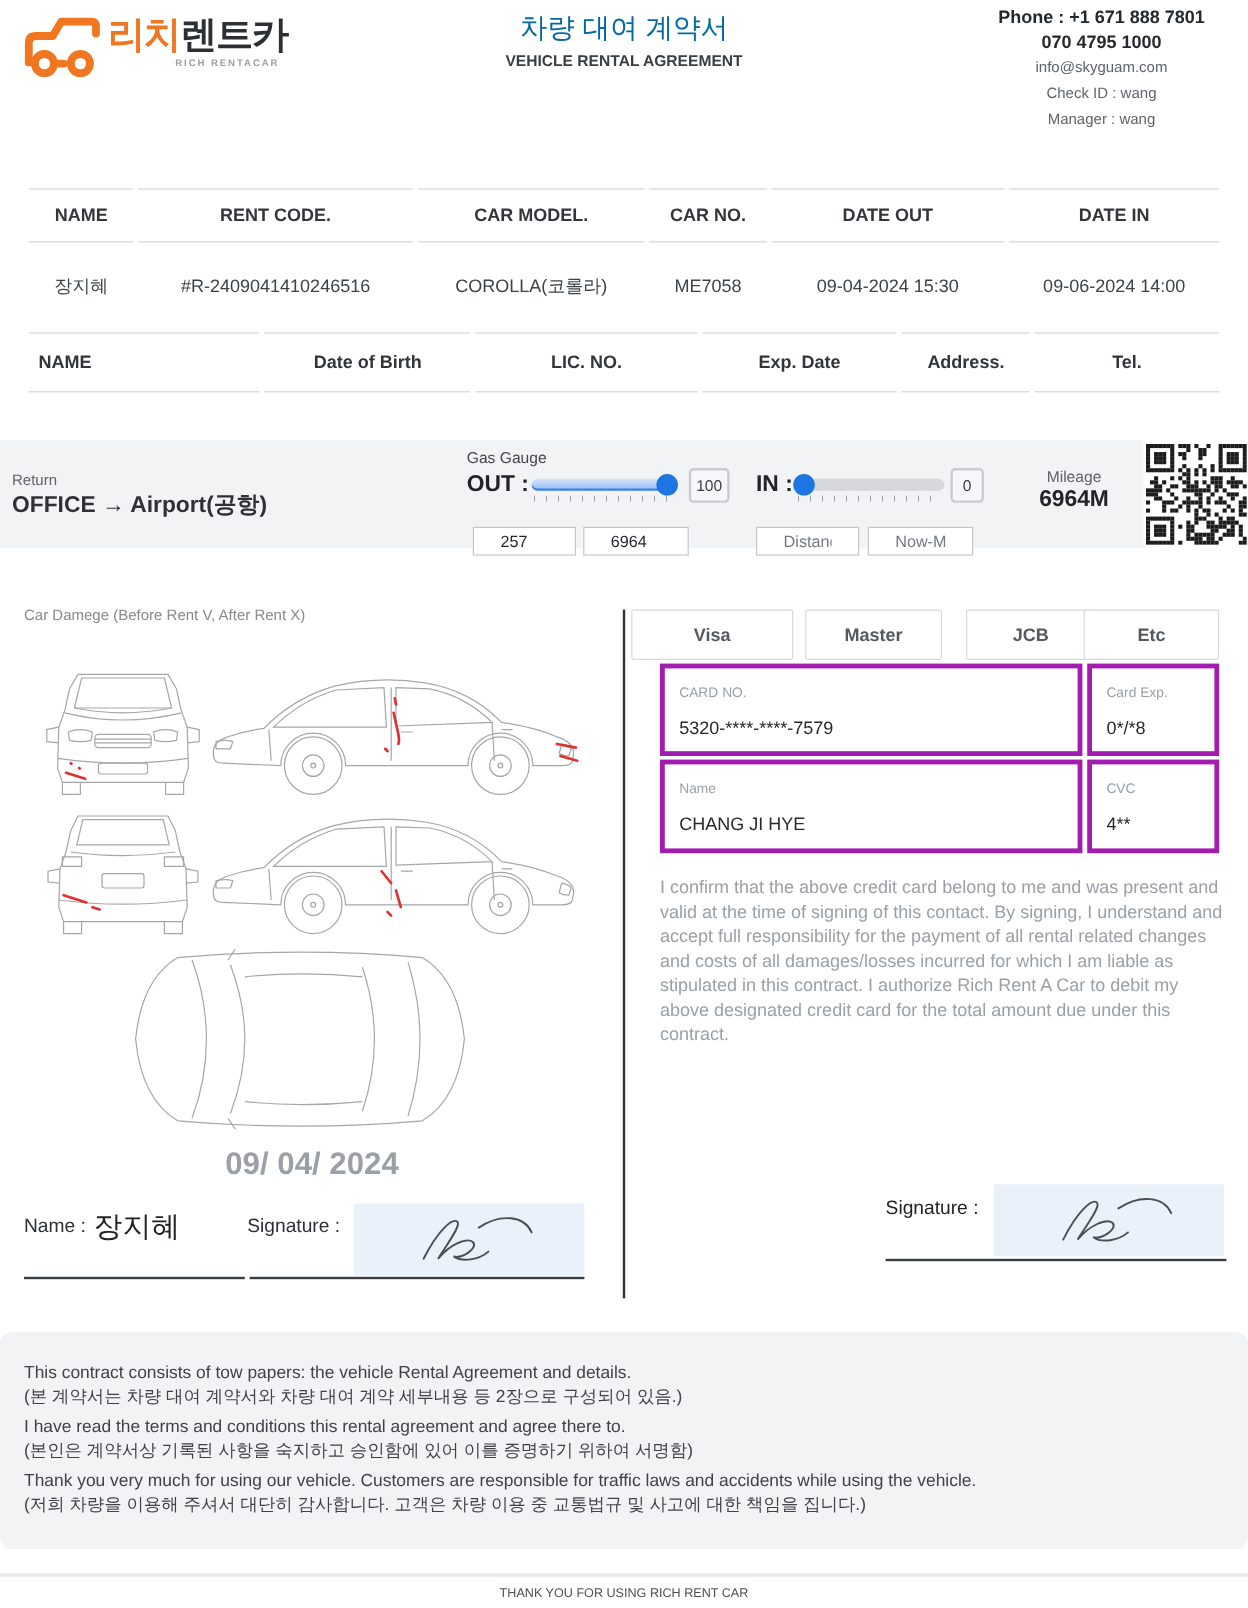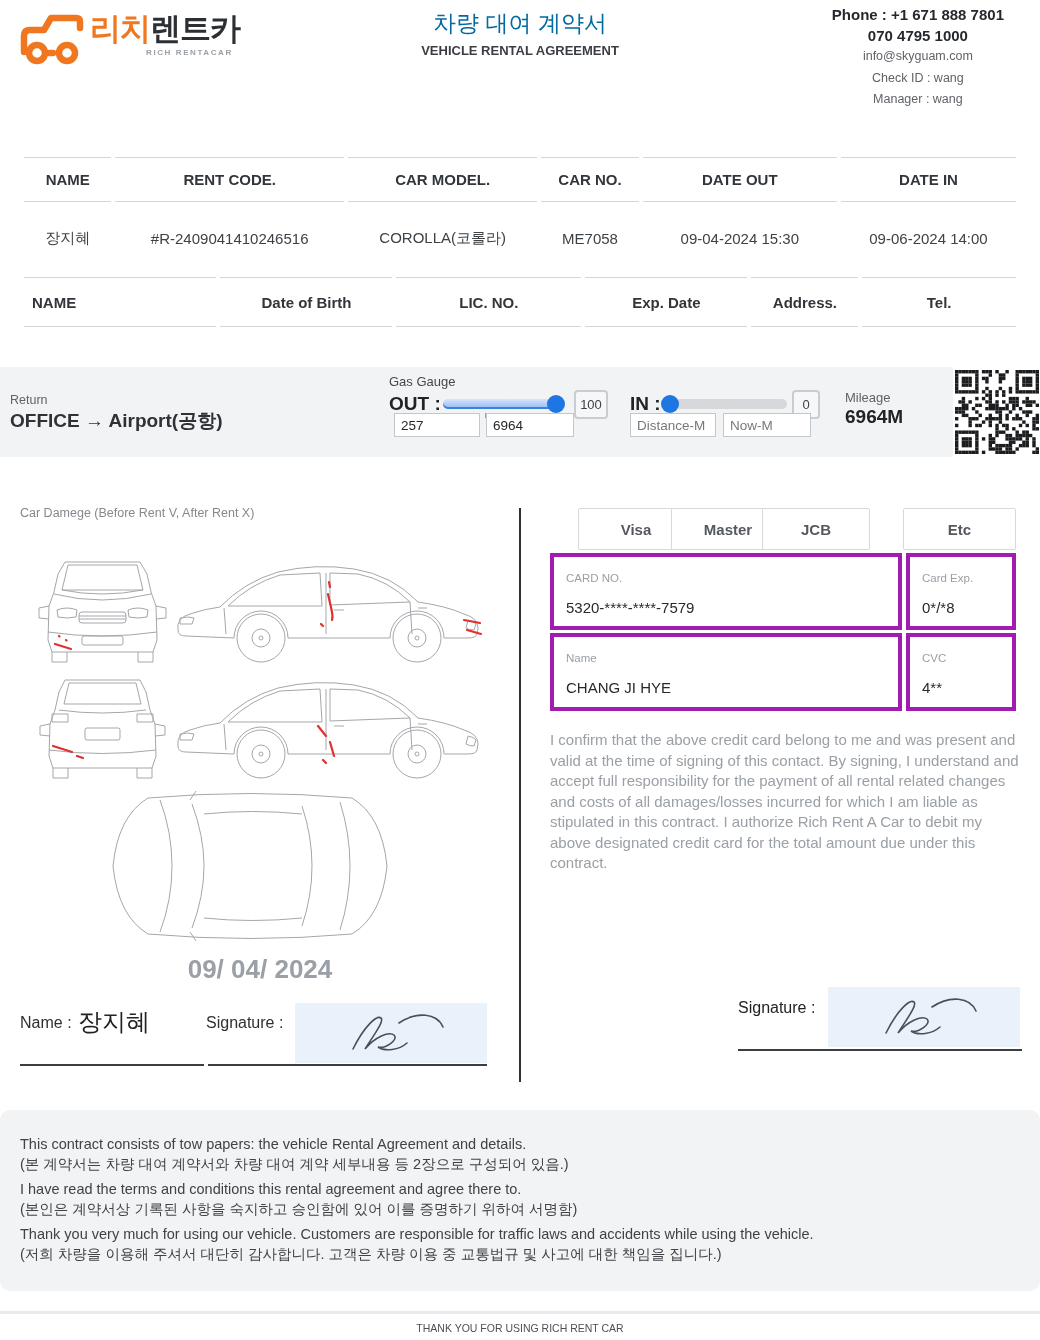--- a/index.html
+++ b/index.html
@@ -57,7 +57,7 @@
 .i6964{left:486px;width:88px}
 .idist{left:630px;width:86px}
 .inow{left:723px;width:88px}
-.mileage{position:absolute;left:845px;top:23px;width:100px;}
+.mileage{position:absolute;left:845px;top:23px;width:100px;text-align:center}
 .m-label{font-size:13px;color:#5f6368}
 .m-value{font-size:19px;font-weight:bold;color:#202327;margin-top:1px}
 .qr{position:absolute;left:953px;top:367px;width:87px;height:90px;background:#fff;display:flex;align-items:center;justify-content:center}

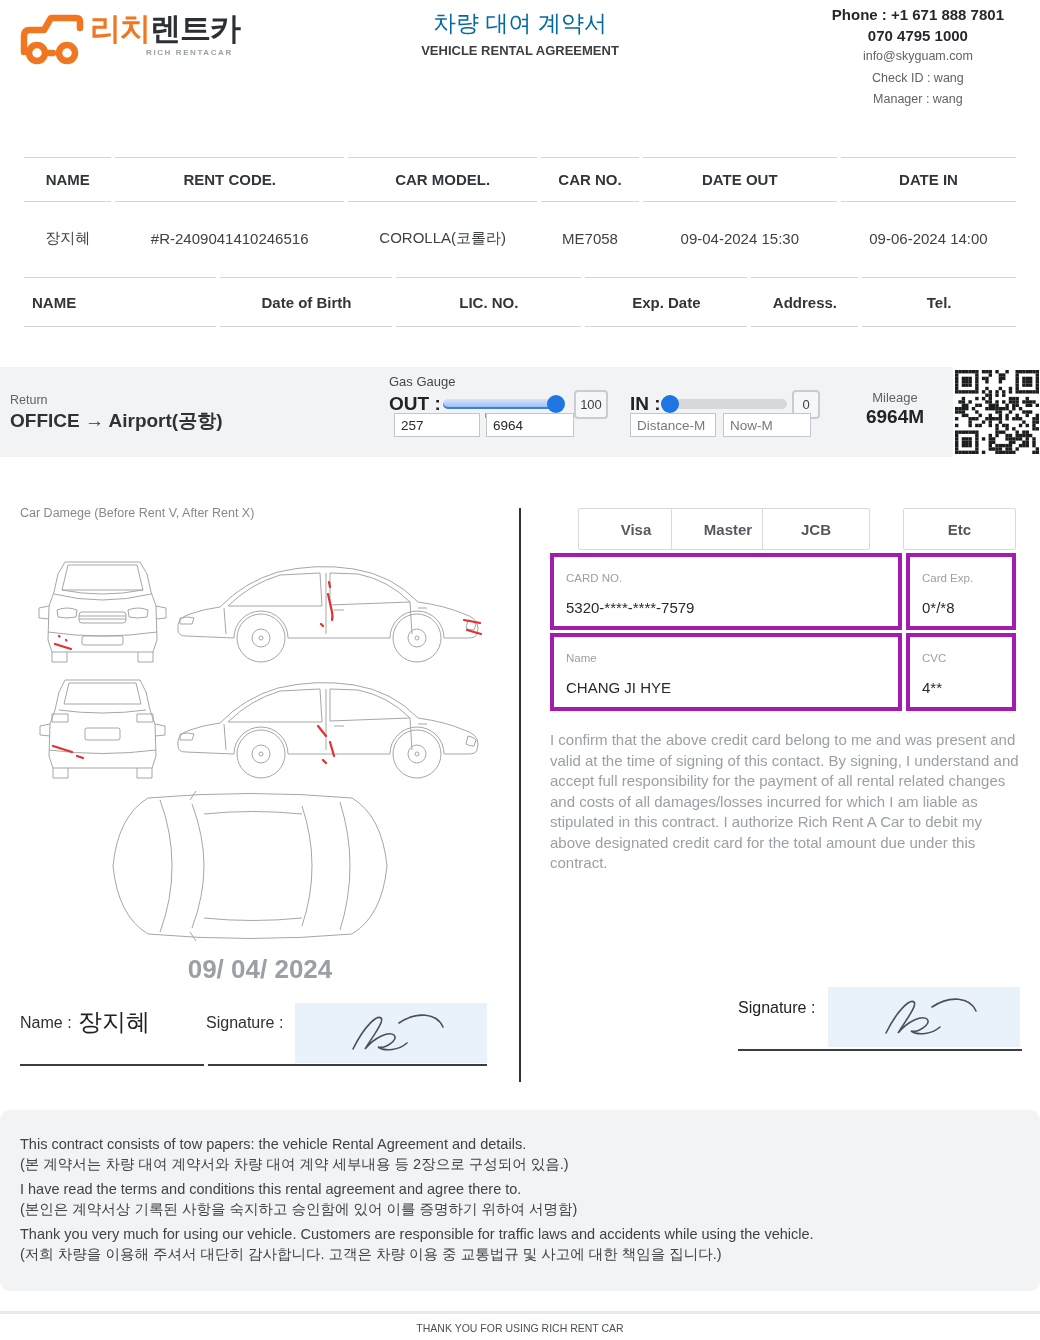--- a/index.html
+++ b/index.html
@@ -51,7 +51,7 @@
 .vbox{position:absolute;top:23px;height:29px;border:2px solid #c9ccd0;border-radius:4px;background:#f6f7f9;font-size:13px;color:#3d4145;display:flex;align-items:center;justify-content:center}
 .out-vbox{left:574px;width:34px}
 .in-vbox{left:792px;width:28px}
-.ginput{position:absolute;top:46px;height:24px;border:1px solid #c3c6ca;background:#fff;font-size:13.5px;color:#25282c;padding:0 6px;font-family:inherit}
+.ginput{position:absolute;top:72px;height:24px;border:1px solid #c3c6ca;background:#fff;font-size:13.5px;color:#25282c;padding:0 22px;font-family:inherit}
 .ginput::placeholder{color:#75797e}
 .i257{left:394px;width:86px}
 .i6964{left:486px;width:88px}

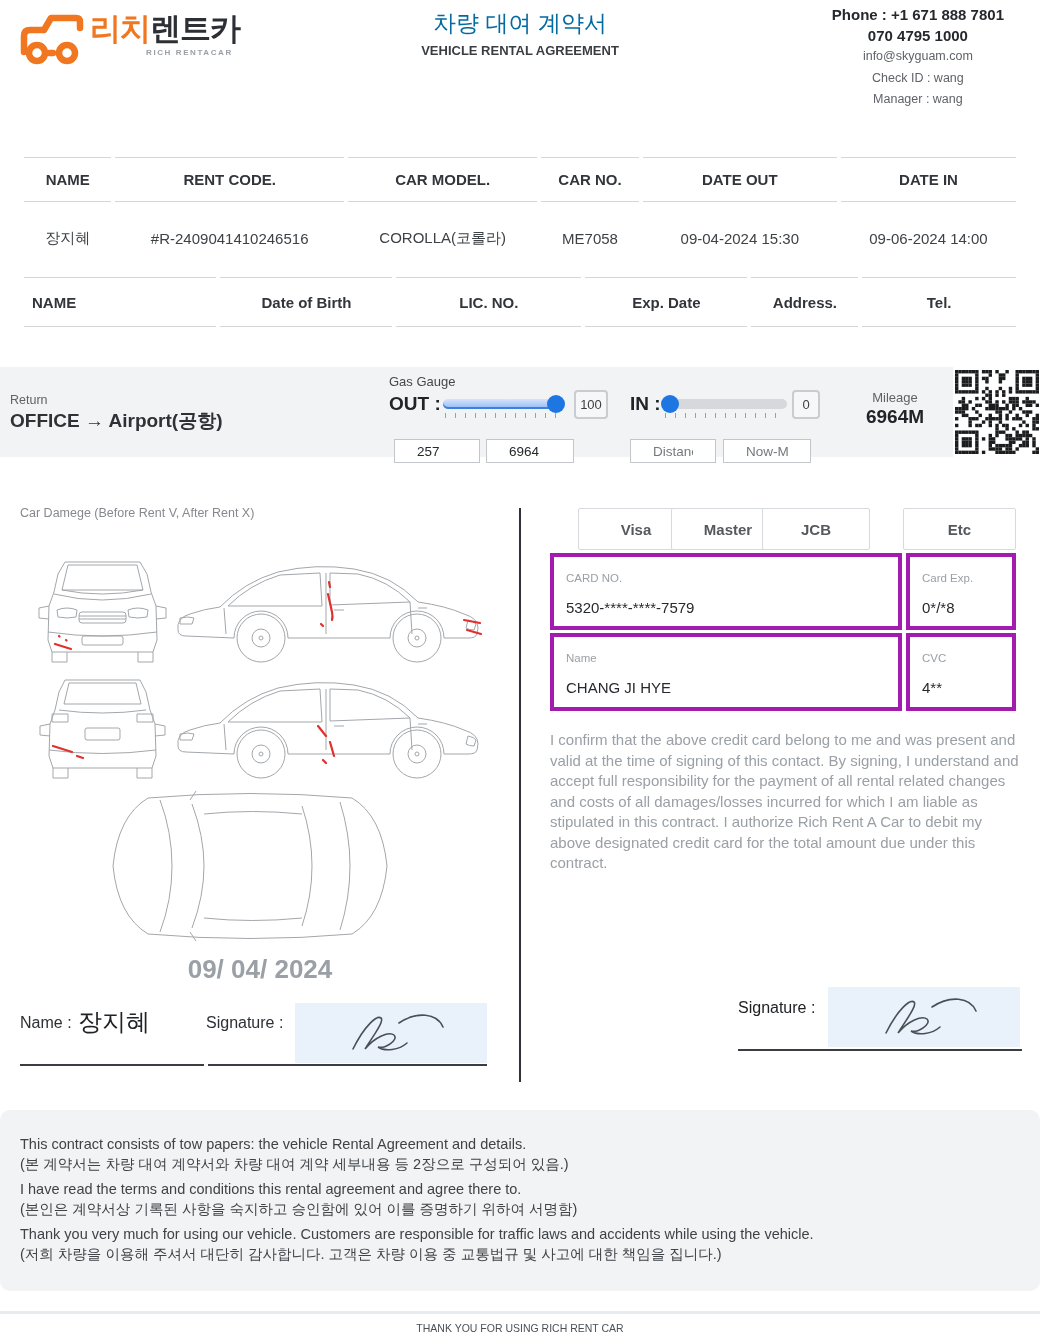--- a/index.html
+++ b/index.html
@@ -85,7 +85,7 @@
 
 
 .card-btn{position:absolute;top:508px;height:42px;border:1px solid #d6d9dd;border-radius:2px;background:#fff;display:flex;align-items:center;justify-content:center;font-size:15px;font-weight:bold;color:#55595e;font-family:inherit;cursor:pointer}
-.cb0{left:578px;width:116px}
+.cb0{left:526px;width:135px}
 .cb1{left:671px;width:114px}
 .cb2{left:762px;width:108px}
 .cb3{left:903px;width:113px}

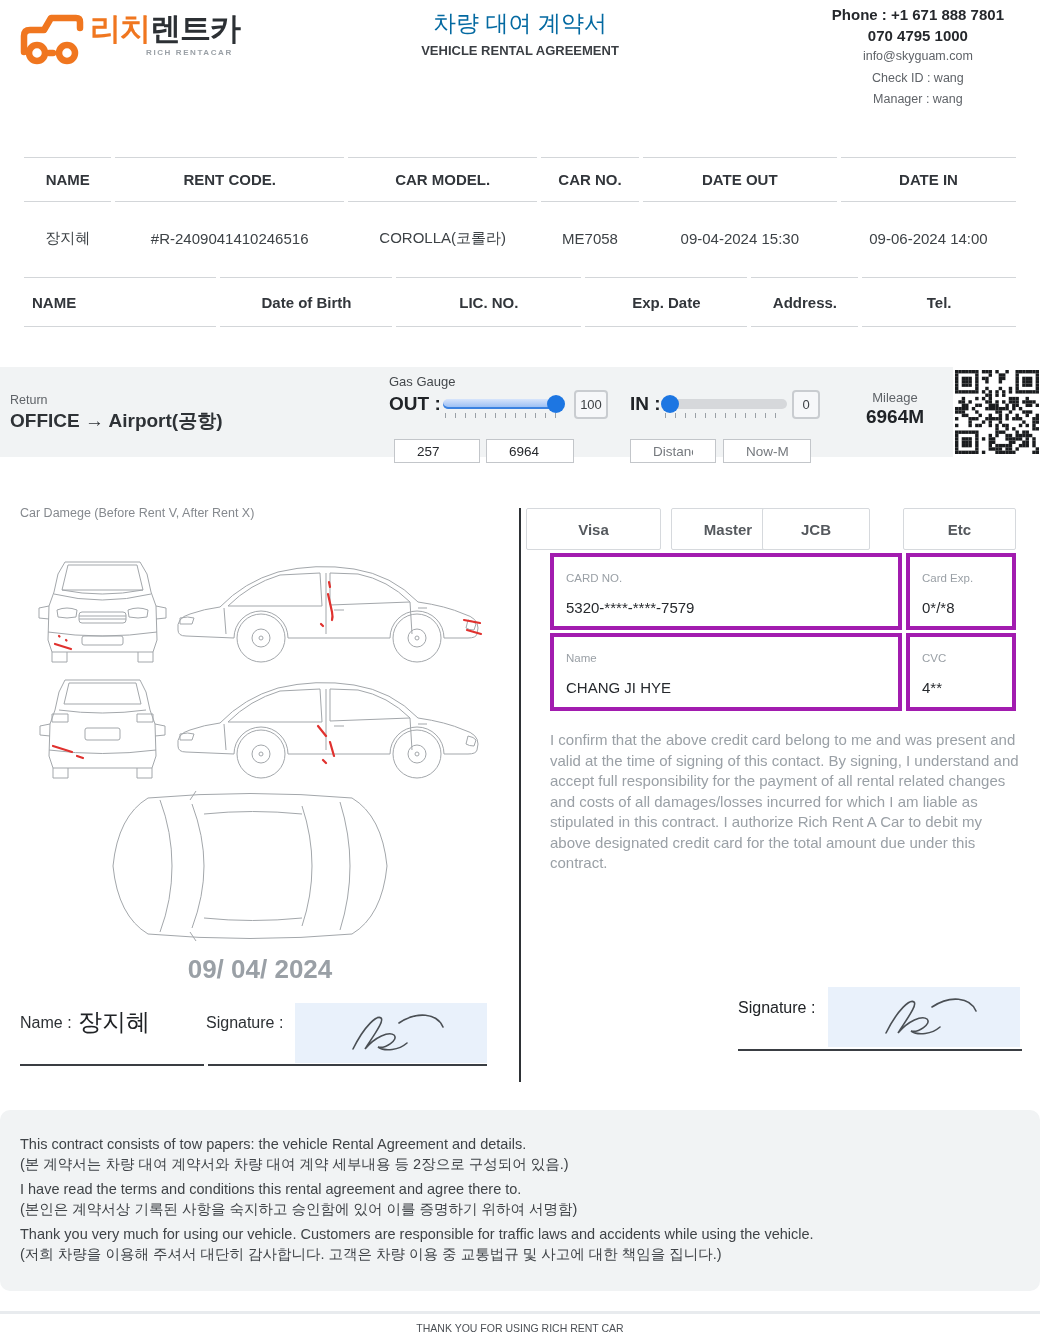--- a/index.html
+++ b/index.html
@@ -87,7 +87,7 @@
 .card-btn{position:absolute;top:508px;height:42px;border:1px solid #d6d9dd;border-radius:2px;background:#fff;display:flex;align-items:center;justify-content:center;font-size:15px;font-weight:bold;color:#55595e;font-family:inherit;cursor:pointer}
 .cb0{left:526px;width:135px}
 .cb1{left:671px;width:114px}
-.cb2{left:762px;width:108px}
+.cb2{left:805px;width:108px}
 .cb3{left:903px;width:113px}
 .card-cell{position:absolute;border:4px solid #a21caf;background:#fff}
 .cc-no{left:550px;top:553px;width:352px;height:77px}

